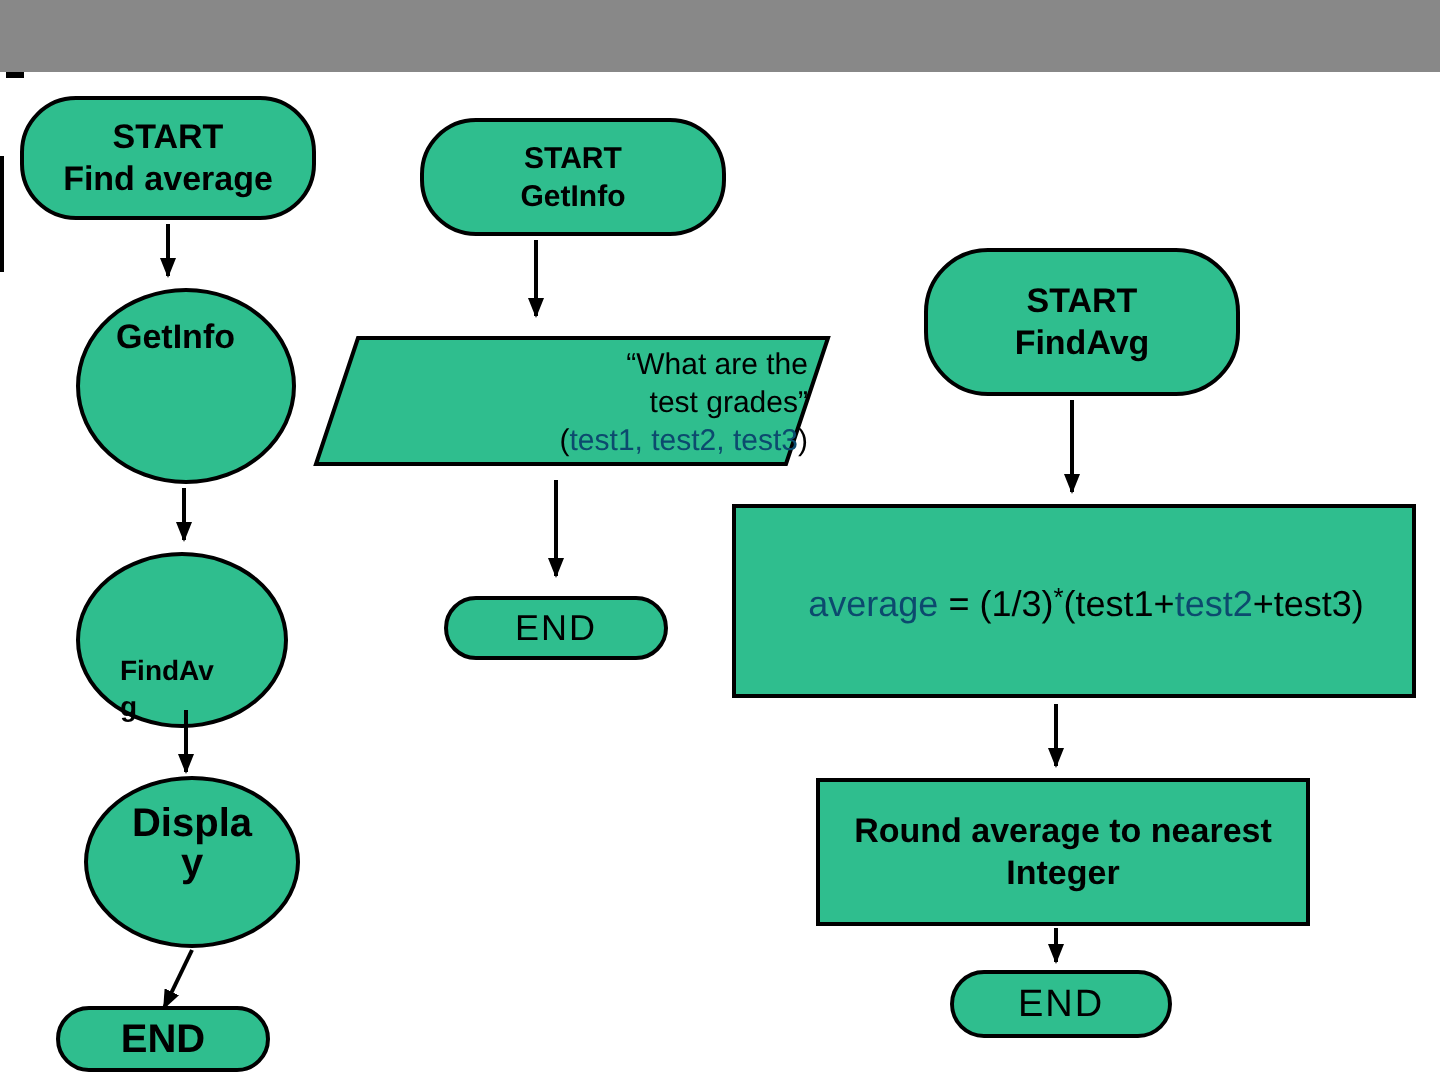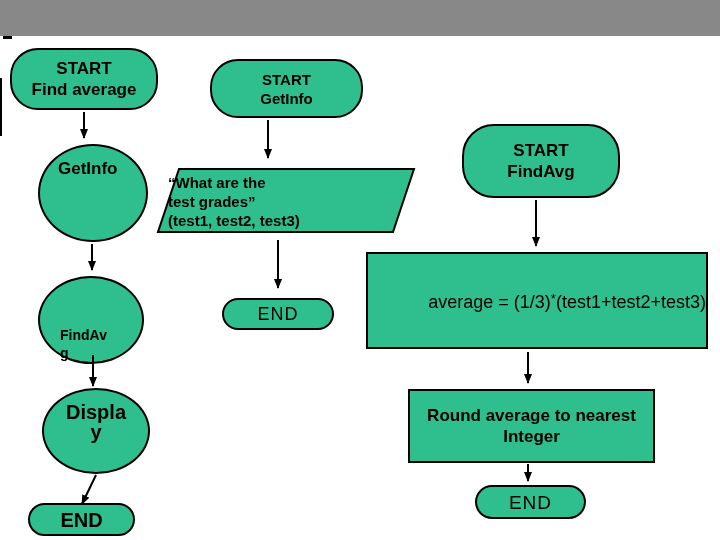--- a/index.html
+++ b/index.html
@@ -29,8 +29,8 @@
   .oval-findavg-text{padding:12px 0 0 20px;justify-content:flex-end;font-size:14px;font-weight:bold;line-height:18px;}
   .oval-display-text{padding-top:12px;justify-content:flex-start;}
   .para-text{
-    position:absolute;left:168px;top:137px;width:236px;text-align:left;
-    font-size:15px;font-weight:bold;line-height:19px;
+    position:absolute;left:168px;top:137px;width:236px;text-align:right;
+    font-size:15px;font-weight:normal;line-height:19px;
   }
   .formula{
     justify-content:center;align-items:flex-end;text-align:left;

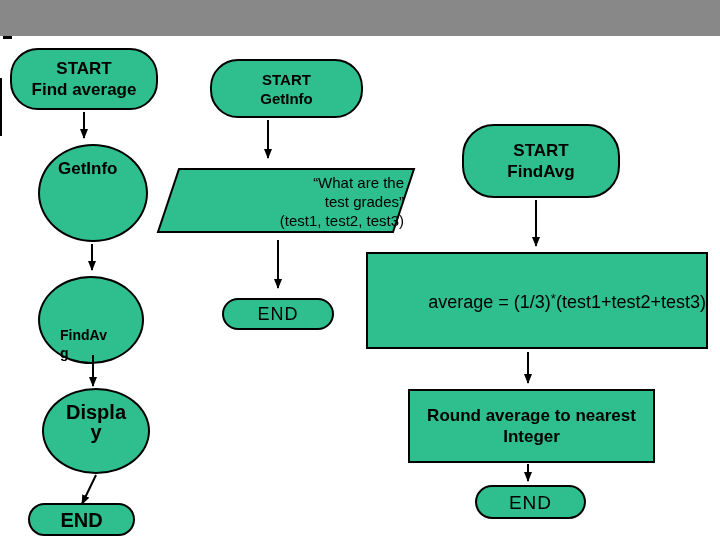--- a/index.html
+++ b/index.html
@@ -36,7 +36,7 @@
     justify-content:center;align-items:flex-end;text-align:left;
     padding-left:12px;font-size:18px;font-weight:400;line-height:22px;
   }
-  .red{color:#000000;}
+  .red{color:#0c4a6e;}
   .blk{color:#000;}
   .sup{vertical-align:5px;font-size:13px;}
   .mark{position:absolute;background:#000;}

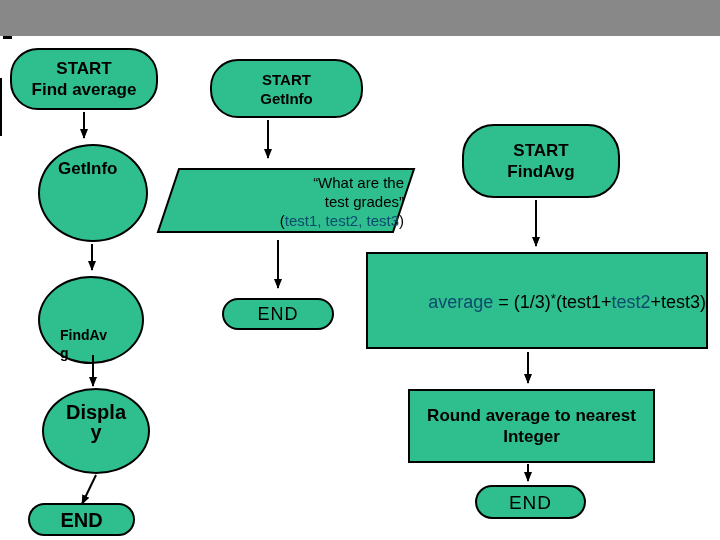--- a/index.html
+++ b/index.html
@@ -33,7 +33,7 @@
     font-size:15px;font-weight:normal;line-height:19px;
   }
   .formula{
-    justify-content:center;align-items:flex-end;text-align:left;
+    justify-content:center;align-items:center;text-align:left;
     padding-left:12px;font-size:18px;font-weight:400;line-height:22px;
   }
   .red{color:#0c4a6e;}

